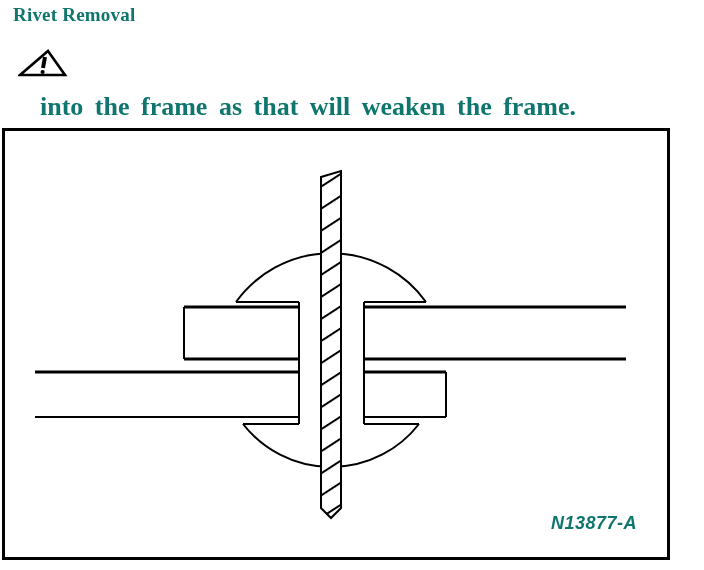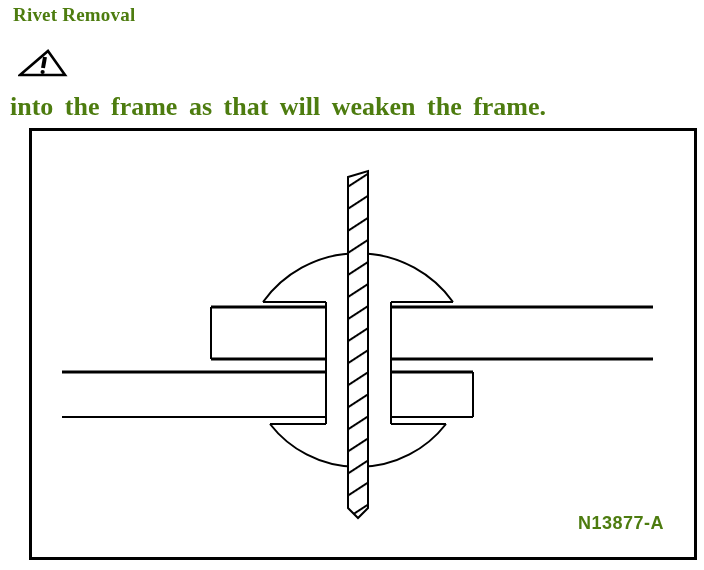--- a/index.html
+++ b/index.html
@@ -7,7 +7,7 @@
     position:relative;
     width:704px;height:570px;
     background:#fff;
-    color:#4d7c0f;
+    color:#0f766e;
     overflow:hidden;
     font-family:"Liberation Serif", serif;
   }

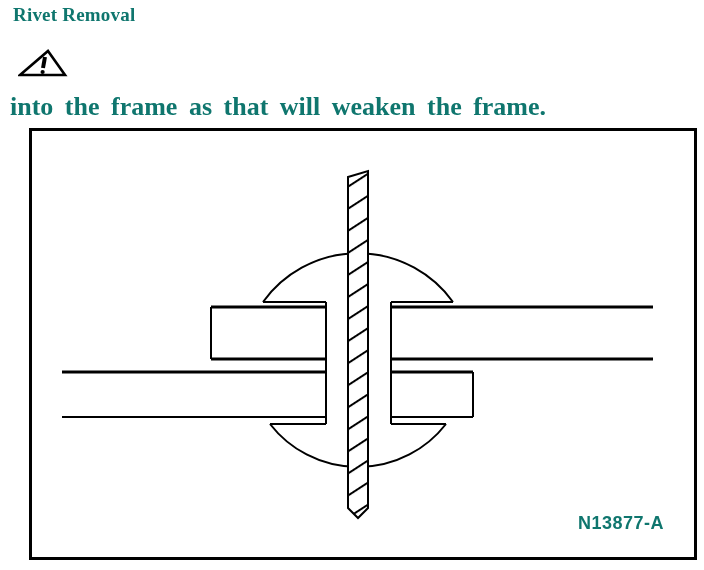--- a/index.html
+++ b/index.html
@@ -21,7 +21,7 @@
     font-weight:bold;font-size:26px;line-height:37px;
   }
   .caution-line1{white-space:nowrap;word-spacing:9px;}
-  .caution-line2{white-space:nowrap;word-spacing:5px;}
+  .caution-line2{white-space:nowrap;word-spacing:5px;margin-left:30px;}
   .caution-tri{
     display:inline-block;vertical-align:-3px;
     margin:0 13px 0 8px;

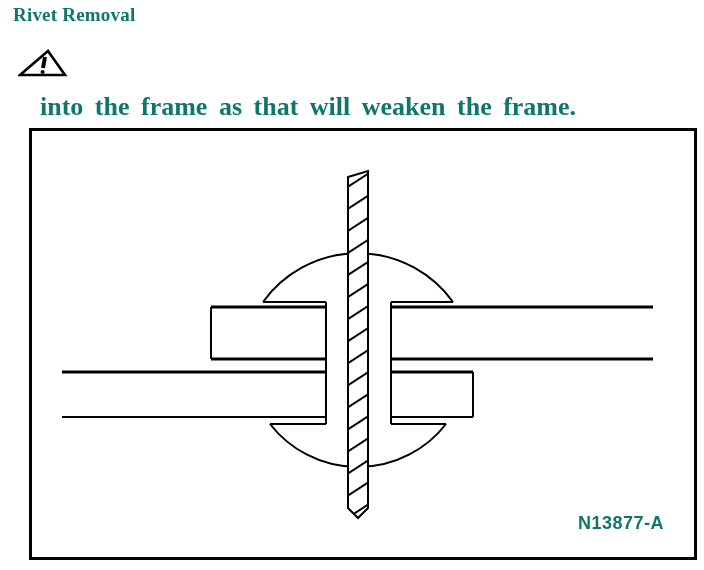--- a/index.html
+++ b/index.html
@@ -27,7 +27,7 @@
     margin:0 13px 0 8px;
   }
   .figure{
-    position:absolute;left:29px;top:128px;width:668px;height:432px;
+    position:absolute;left:2px;top:128px;width:668px;height:432px;font-style:italic;
   }
   .figure svg{display:block;}
   .figure-label{

